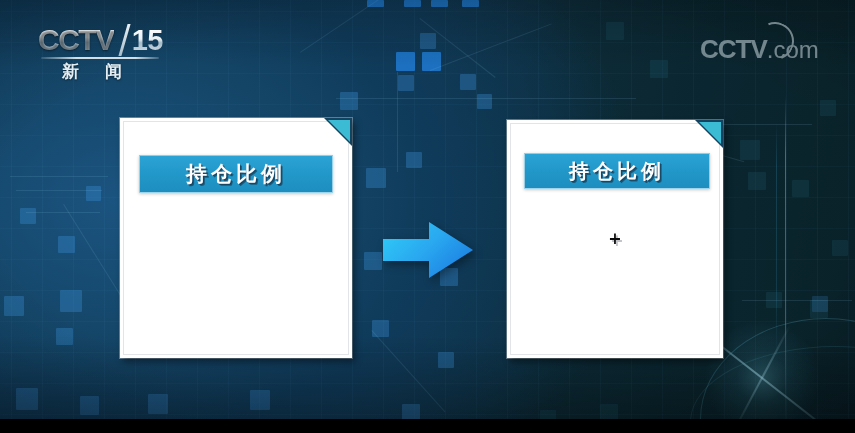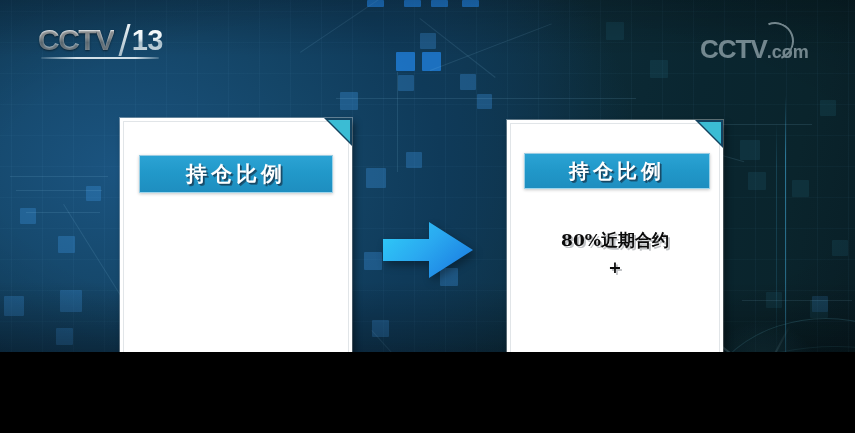--- a/index.html
+++ b/index.html
@@ -15,7 +15,7 @@
   #screen {
     position: relative;
     width: 855px;
-    height: 352px;
+    height: 419px;
     overflow: hidden;
     background: #0d2a3c;
   }

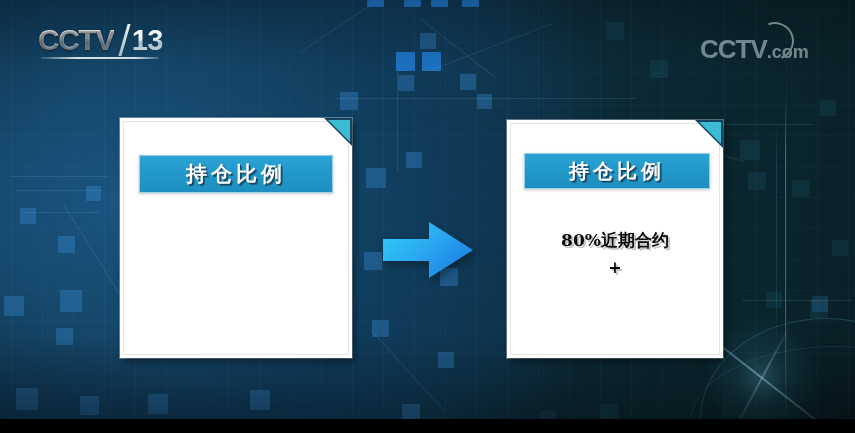--- a/index.html
+++ b/index.html
@@ -371,7 +371,7 @@
     <div class="logo13-row">
       <span class="logo13-cctv">CCTV</span>
       <span class="logo13-slash"></span>
-      <span class="logo13-num">13</span>
+      <span class="logo13-num">15</span>
     </div>
     <div class="logo13-underline"></div>
   </div>

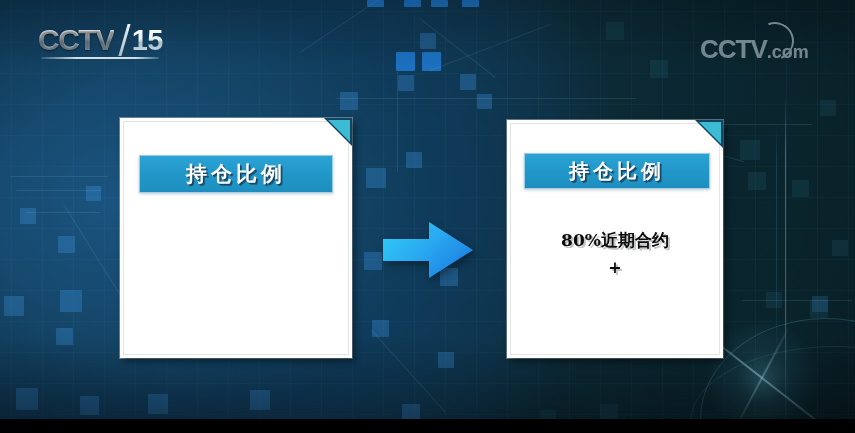--- a/index.html
+++ b/index.html
@@ -182,8 +182,8 @@
     color: #d3e2e8;
   }
   .wm-dotcom {
-    font-weight: bold;
-    font-size: 18px;
+    font-weight: normal;
+    font-size: 24px;
     letter-spacing: 0px;
   }
   .wm-loop {

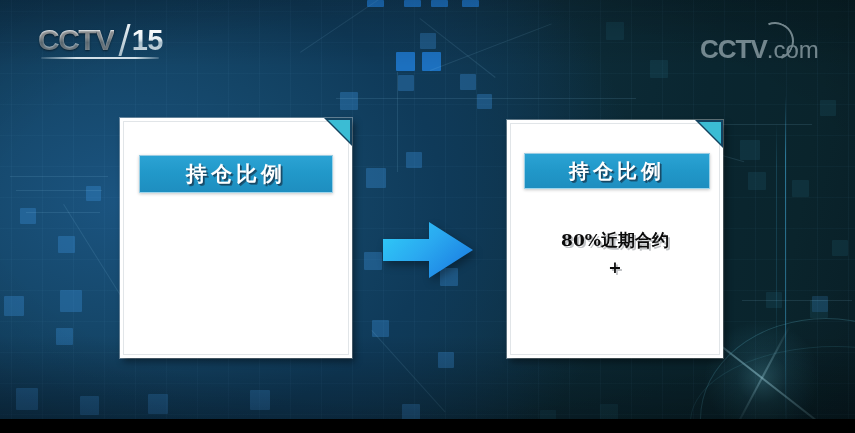--- a/index.html
+++ b/index.html
@@ -374,6 +374,7 @@
       <span class="logo13-num">15</span>
     </div>
     <div class="logo13-underline"></div>
+    <div class="logo13-cn">新 闻</div>
   </div>
 
   <div class="wm">

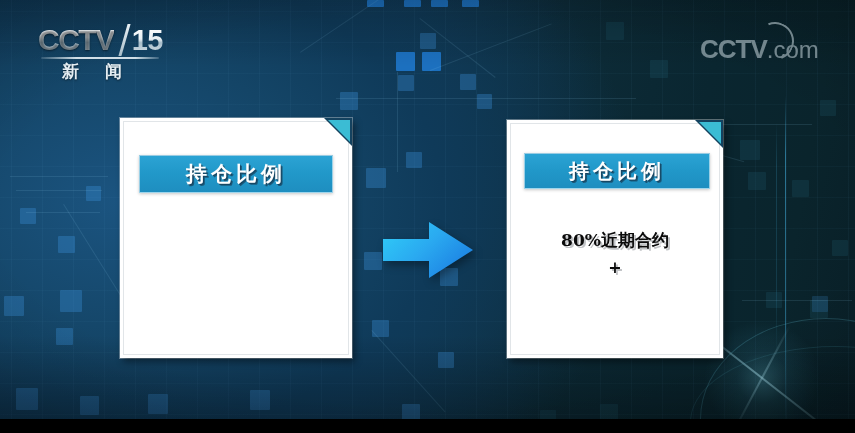--- a/index.html
+++ b/index.html
@@ -416,7 +416,6 @@
       <span class="card-banner-text">持仓比例</span>
     </div>
     <div class="card-body">
-      <div class="body-line">80%近期合约</div>
       <div class="body-line body-plus">+</div>
     </div>
   </div>

